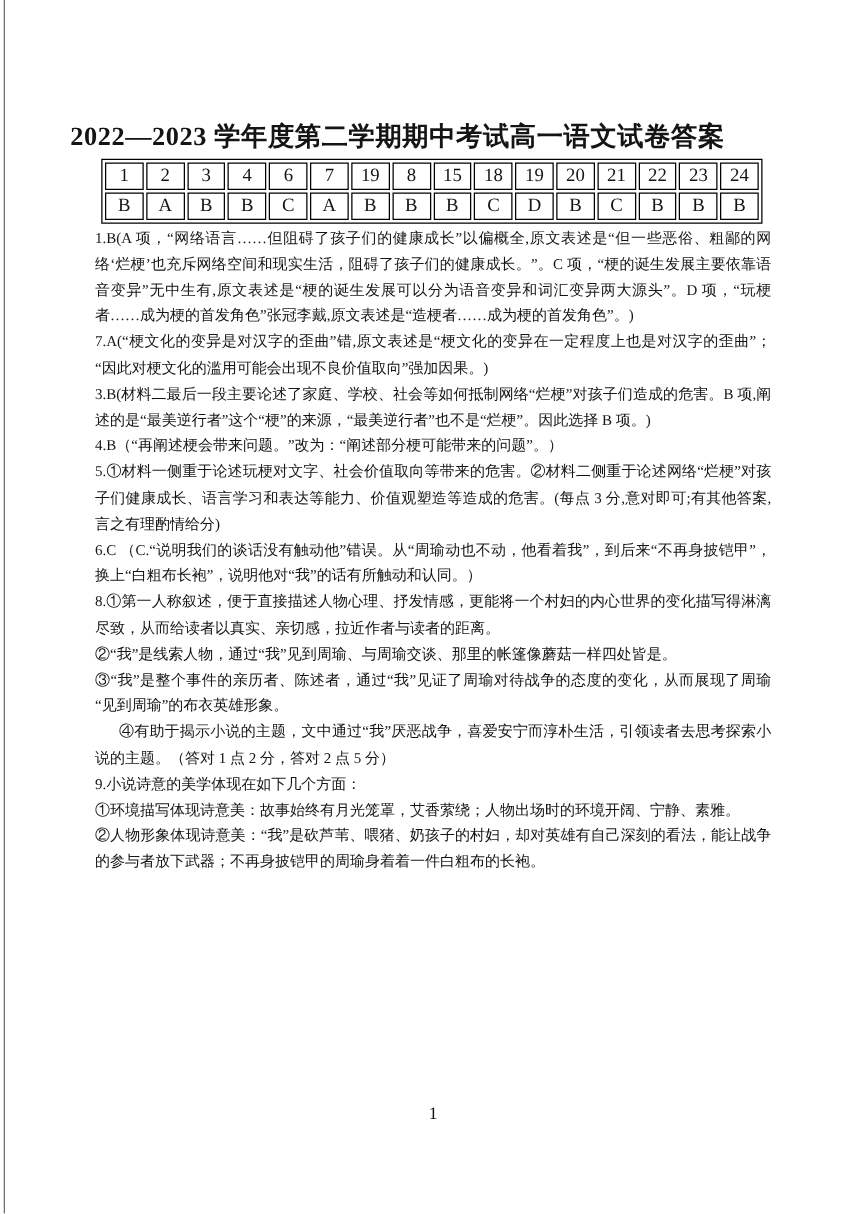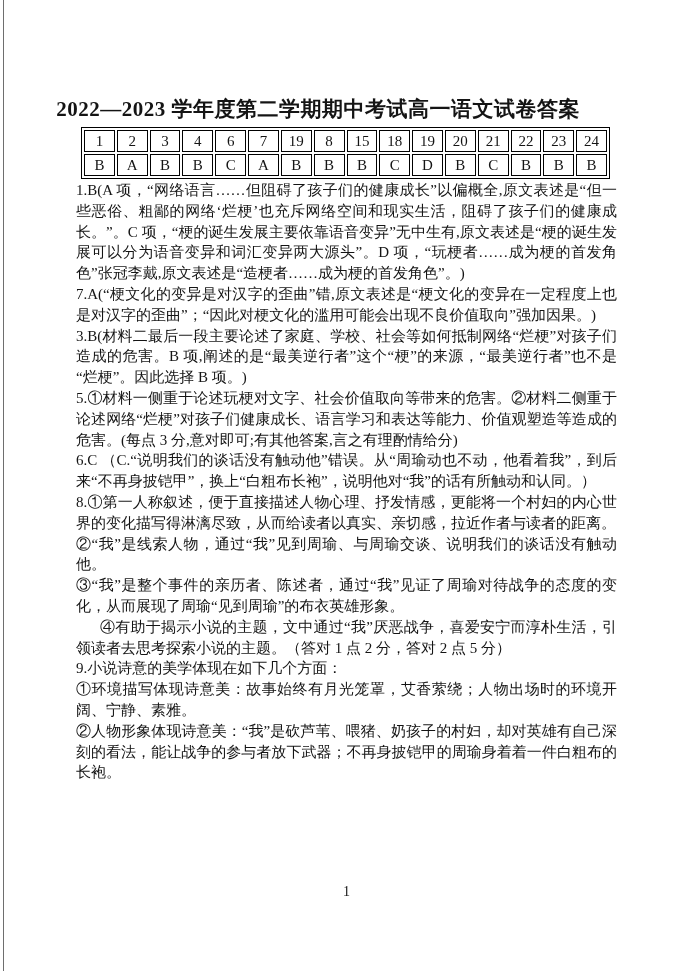--- a/index.html
+++ b/index.html
@@ -52,7 +52,7 @@
     position: absolute;
     top: 180px; left: 76px;
     width: 541px;
-    font-size: 15px;
+    font-size: 12px;
     line-height: 20.8px;
     text-align: justify;
     text-justify: inter-character;

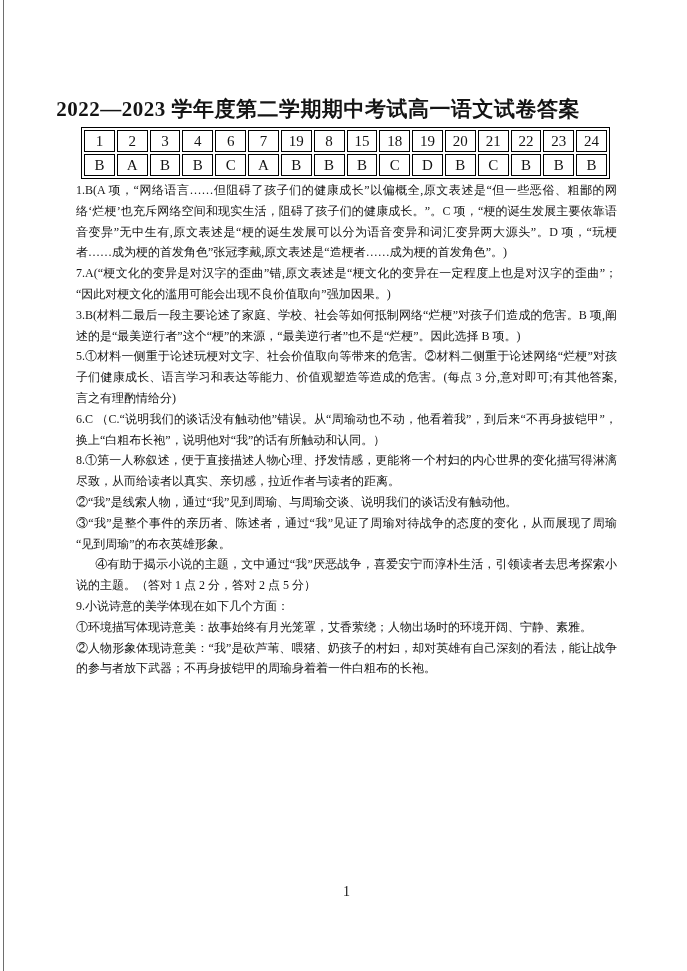--- a/index.html
+++ b/index.html
@@ -121,6 +121,7 @@
       <div class="para">1.B(A 项，“网络语言……但阻碍了孩子们的健康成长”以偏概全,原文表述是“但一些恶俗、粗鄙的网络‘烂梗’也充斥网络空间和现实生活，阻碍了孩子们的健康成长。”。C 项，“梗的诞生发展主要依靠语音变异”无中生有,原文表述是“梗的诞生发展可以分为语音变异和词汇变异两大源头”。D 项，“玩梗者……成为梗的首发角色”张冠李戴,原文表述是“造梗者……成为梗的首发角色”。)</div>
       <div class="para">7.A(“梗文化的变异是对汉字的歪曲”错,原文表述是“梗文化的变异在一定程度上也是对汉字的歪曲”；“因此对梗文化的滥用可能会出现不良价值取向”强加因果。)</div>
       <div class="para">3.B(材料二最后一段主要论述了家庭、学校、社会等如何抵制网络“烂梗”对孩子们造成的危害。B 项,阐述的是“最美逆行者”这个“梗”的来源，“最美逆行者”也不是“烂梗”。因此选择 B 项。)</div>
+      <div class="para">4.B（“再阐述梗会带来问题。”改为：“阐述部分梗可能带来的问题”。）</div>
       <div class="para">5.①材料一侧重于论述玩梗对文字、社会价值取向等带来的危害。②材料二侧重于论述网络“烂梗”对孩子们健康成长、语言学习和表达等能力、价值观塑造等造成的危害。(每点 3 分,意对即可;有其他答案,言之有理酌情给分)</div>
       <div class="para">6.C （C.“说明我们的谈话没有触动他”错误。从“周瑜动也不动，他看着我”，到后来“不再身披铠甲”，换上“白粗布长袍”，说明他对“我”的话有所触动和认同。）</div>
       <div class="para">8.①第一人称叙述，便于直接描述人物心理、抒发情感，更能将一个村妇的内心世界的变化描写得淋漓尽致，从而给读者以真实、亲切感，拉近作者与读者的距离。</div>

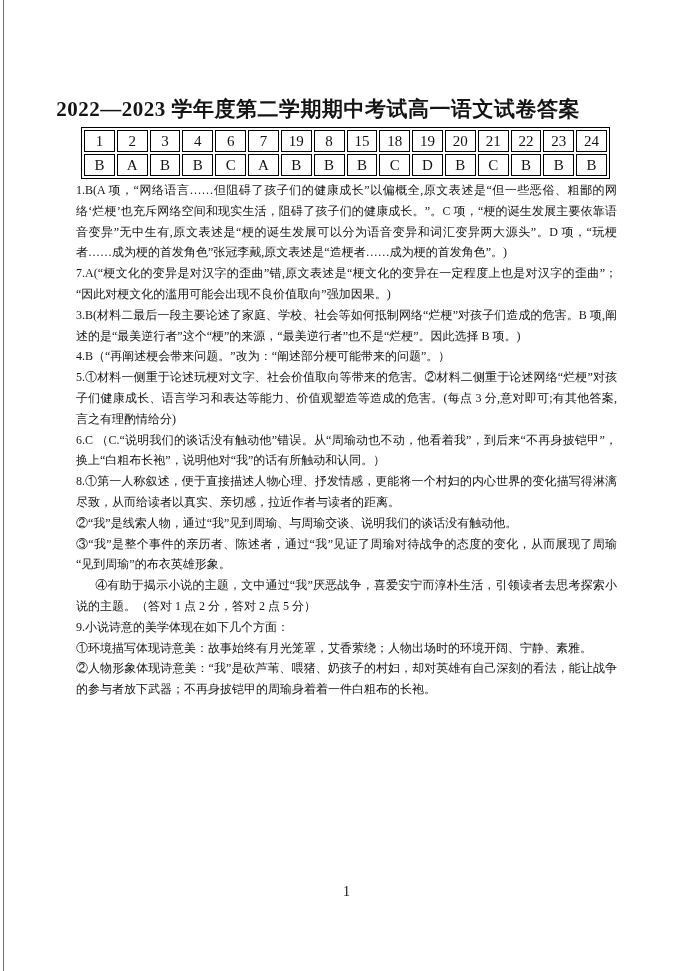--- a/index.html
+++ b/index.html
@@ -125,7 +125,7 @@
       <div class="para">5.①材料一侧重于论述玩梗对文字、社会价值取向等带来的危害。②材料二侧重于论述网络“烂梗”对孩子们健康成长、语言学习和表达等能力、价值观塑造等造成的危害。(每点 3 分,意对即可;有其他答案,言之有理酌情给分)</div>
       <div class="para">6.C （C.“说明我们的谈话没有触动他”错误。从“周瑜动也不动，他看着我”，到后来“不再身披铠甲”，换上“白粗布长袍”，说明他对“我”的话有所触动和认同。）</div>
       <div class="para">8.①第一人称叙述，便于直接描述人物心理、抒发情感，更能将一个村妇的内心世界的变化描写得淋漓尽致，从而给读者以真实、亲切感，拉近作者与读者的距离。</div>
-      <div class="para">②“我”是线索人物，通过“我”见到周瑜、与周瑜交谈、说明我们的谈话没有触动他。</div>
+      <div class="para">②“我”是线索人物，通过“我”见到周瑜、与周瑜交谈、那里的帐篷像蘑菇一样四处皆是。</div>
       <div class="para">③“我”是整个事件的亲历者、陈述者，通过“我”见证了周瑜对待战争的态度的变化，从而展现了周瑜“见到周瑜”的布衣英雄形象。</div>
       <div class="para indent">④有助于揭示小说的主题，文中通过“我”厌恶战争，喜爱安宁而淳朴生活，引领读者去思考探索小说的主题。（答对 1 点 2 分，答对 2 点 5 分）</div>
       <div class="para">9.小说诗意的美学体现在如下几个方面：</div>

